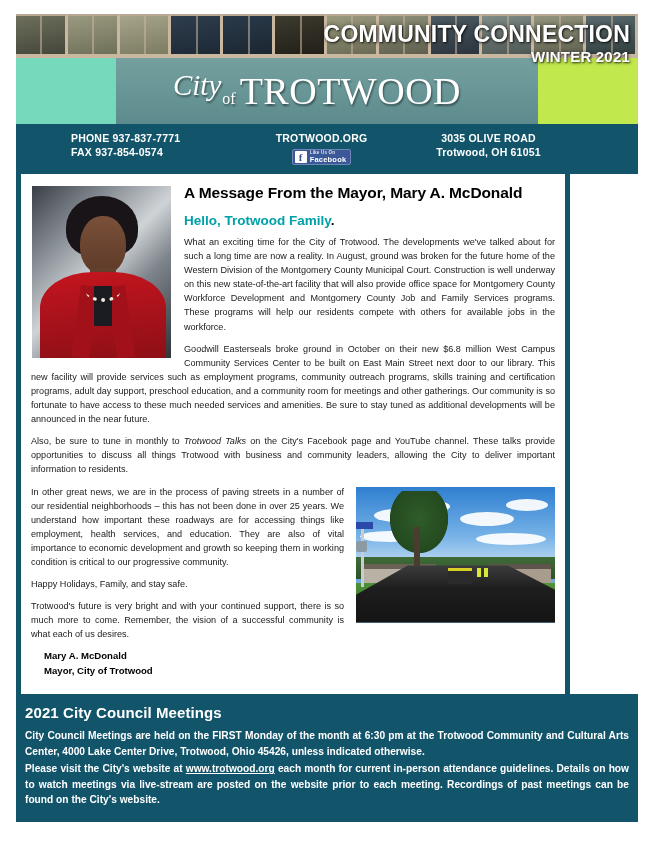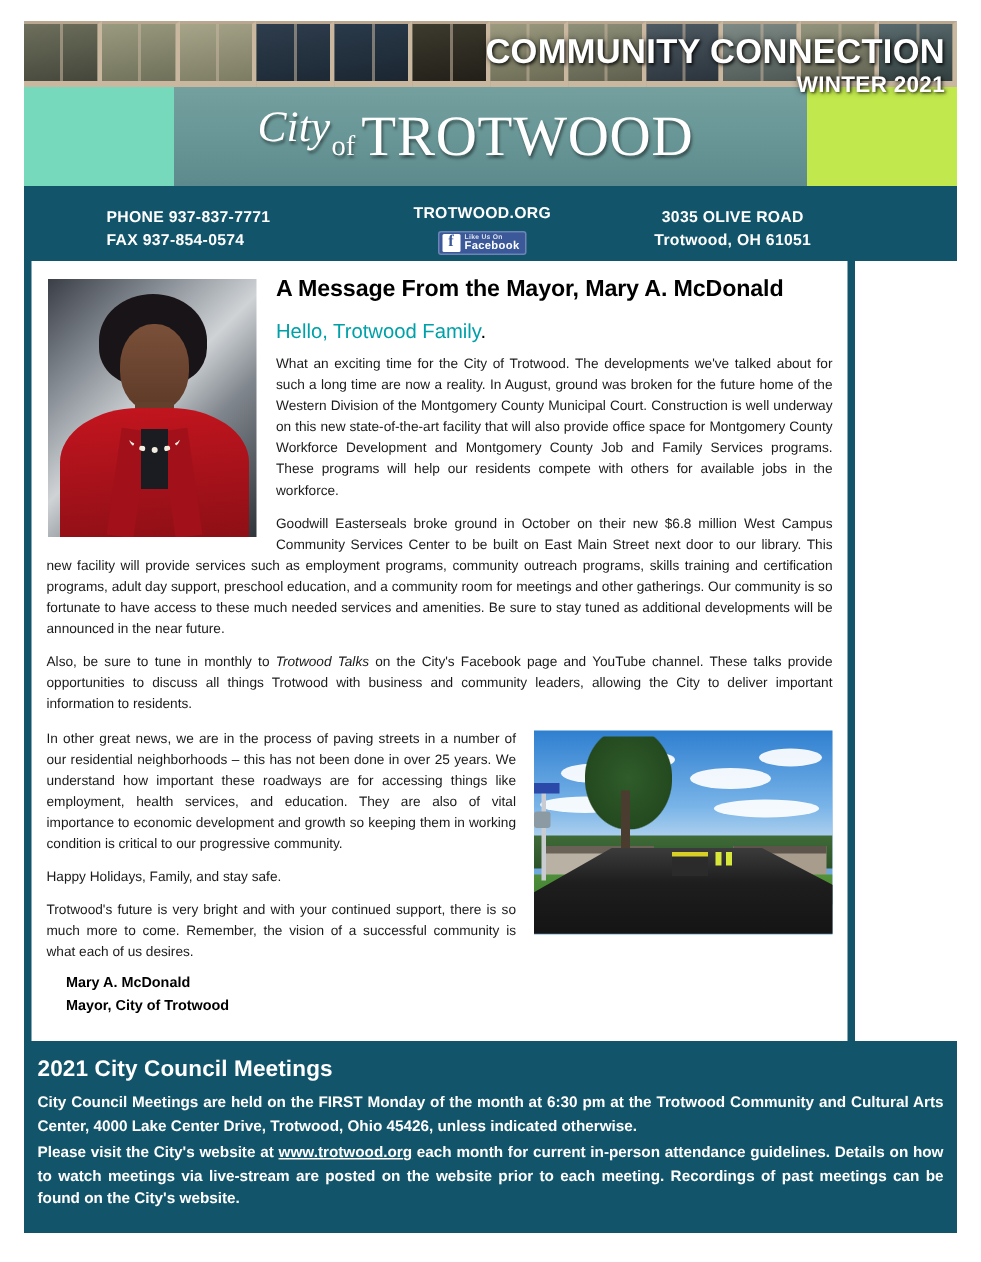--- a/index.html
+++ b/index.html
@@ -121,7 +121,7 @@
     top: -9px;
   }
   .logo-of {
-    font-size: 19px;
+    font-size: 16px;
     margin: 0 4px 0 1px;
   }
   .logo-trotwood {

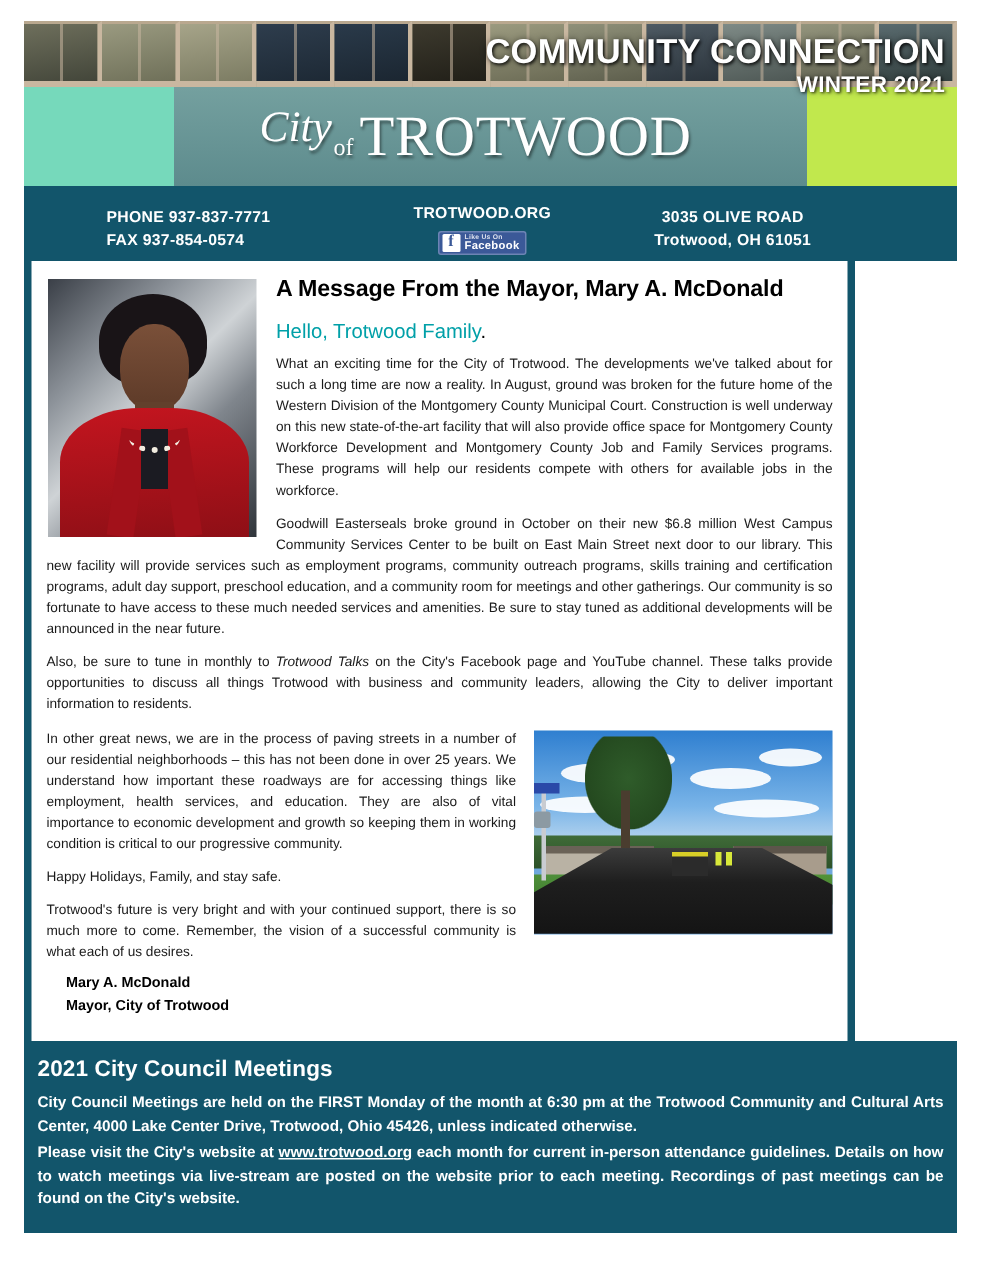--- a/index.html
+++ b/index.html
@@ -159,7 +159,7 @@
     width: 566px; height: 50px;
     background: #12556B;
     display: flex;
-    align-items: center;
+    align-items: flex-start;
     padding-top: 7px;
     color: #ffffff;
   }

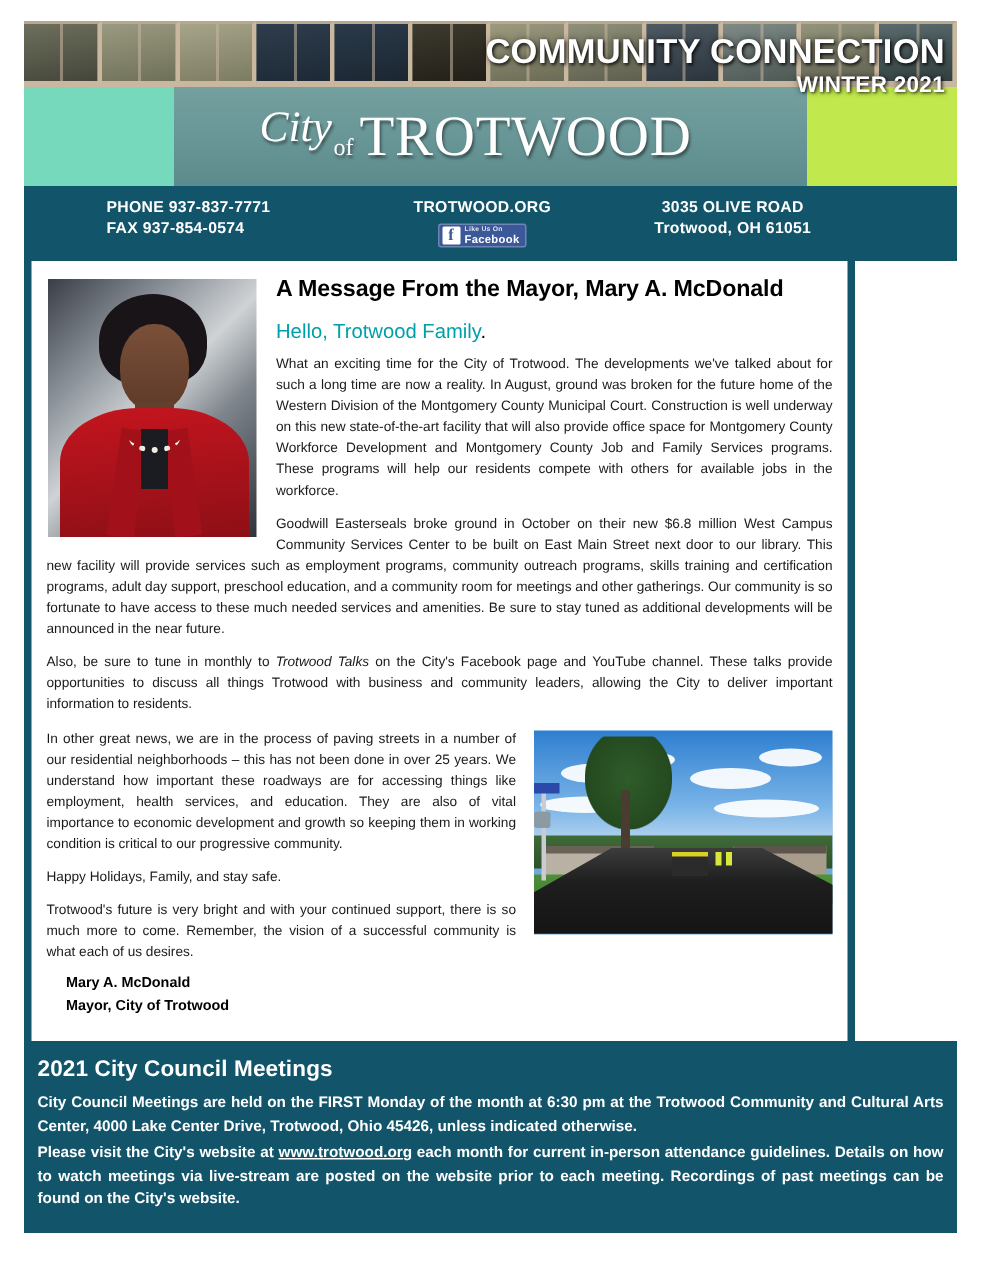--- a/index.html
+++ b/index.html
@@ -289,7 +289,7 @@
   }
   h2.msg-greeting {
     font-size: 13.5px;
-    font-weight: normal;
+    font-weight: bold;
     color: #00A0A8;
     margin: 11px 0 7px 0;
     font-family: "Liberation Sans", sans-serif;

